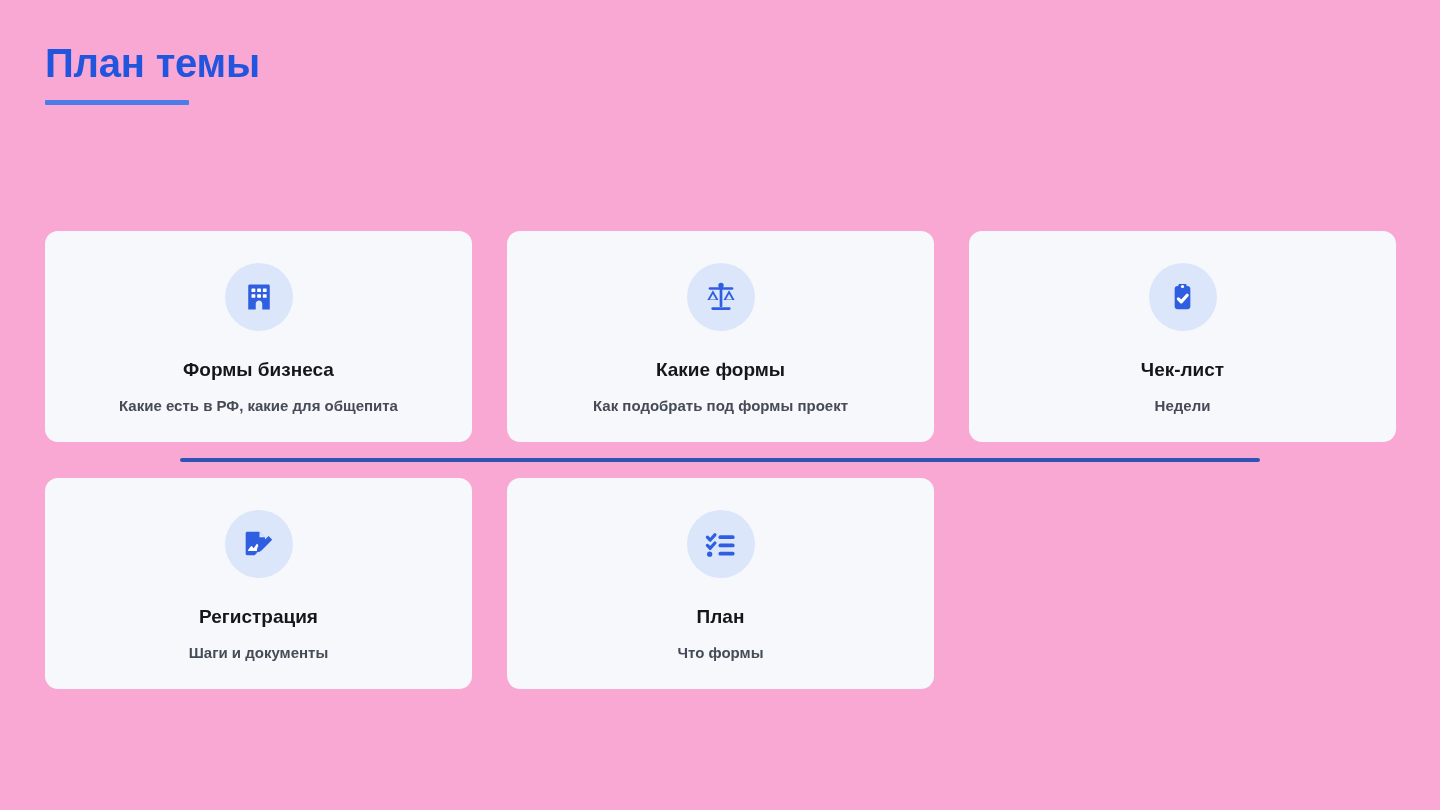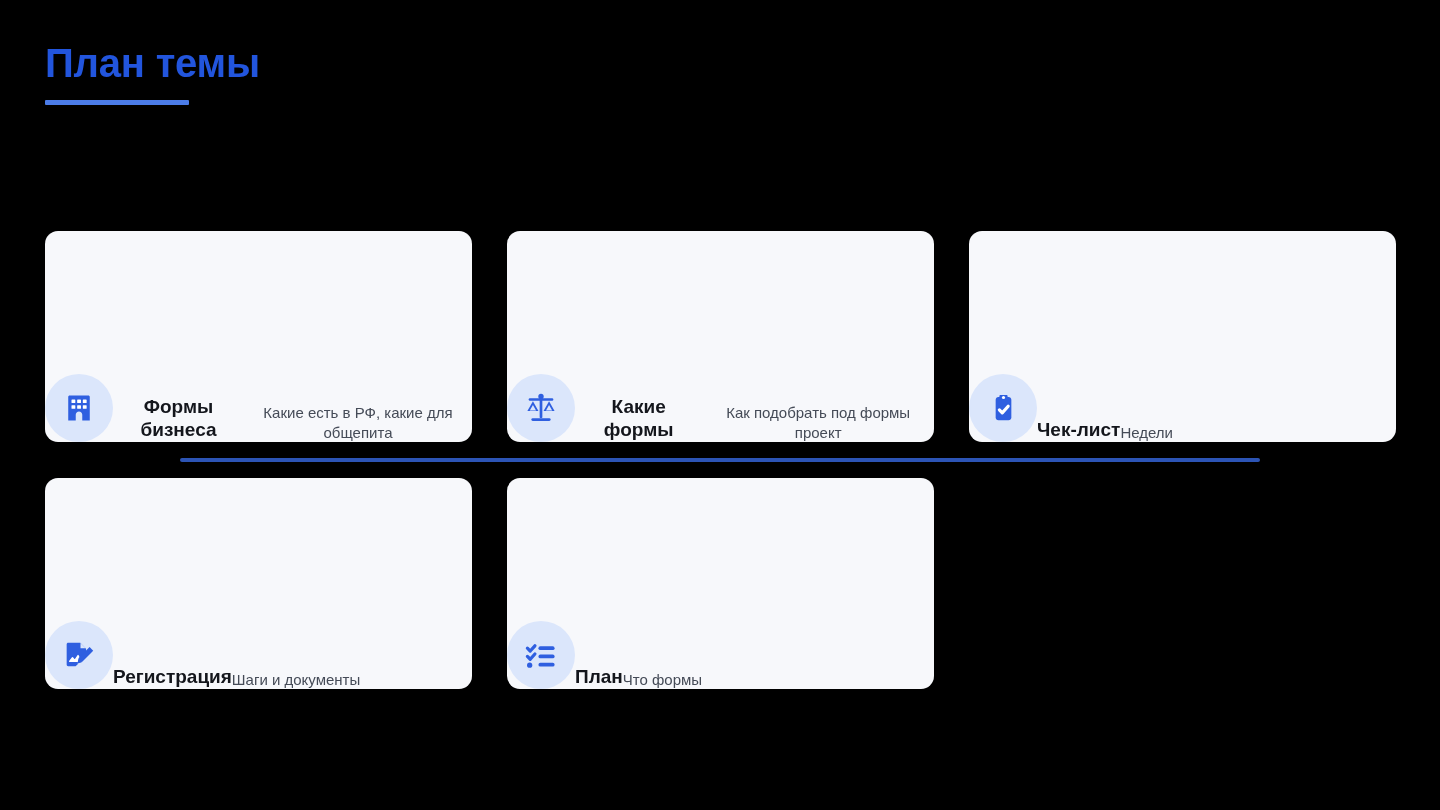--- a/index.html
+++ b/index.html
@@ -16,7 +16,7 @@
     position: relative;
     width: 1440px;
     height: 810px;
-    background: #000000;
+    background: #f9a8d4;
   }
 
   

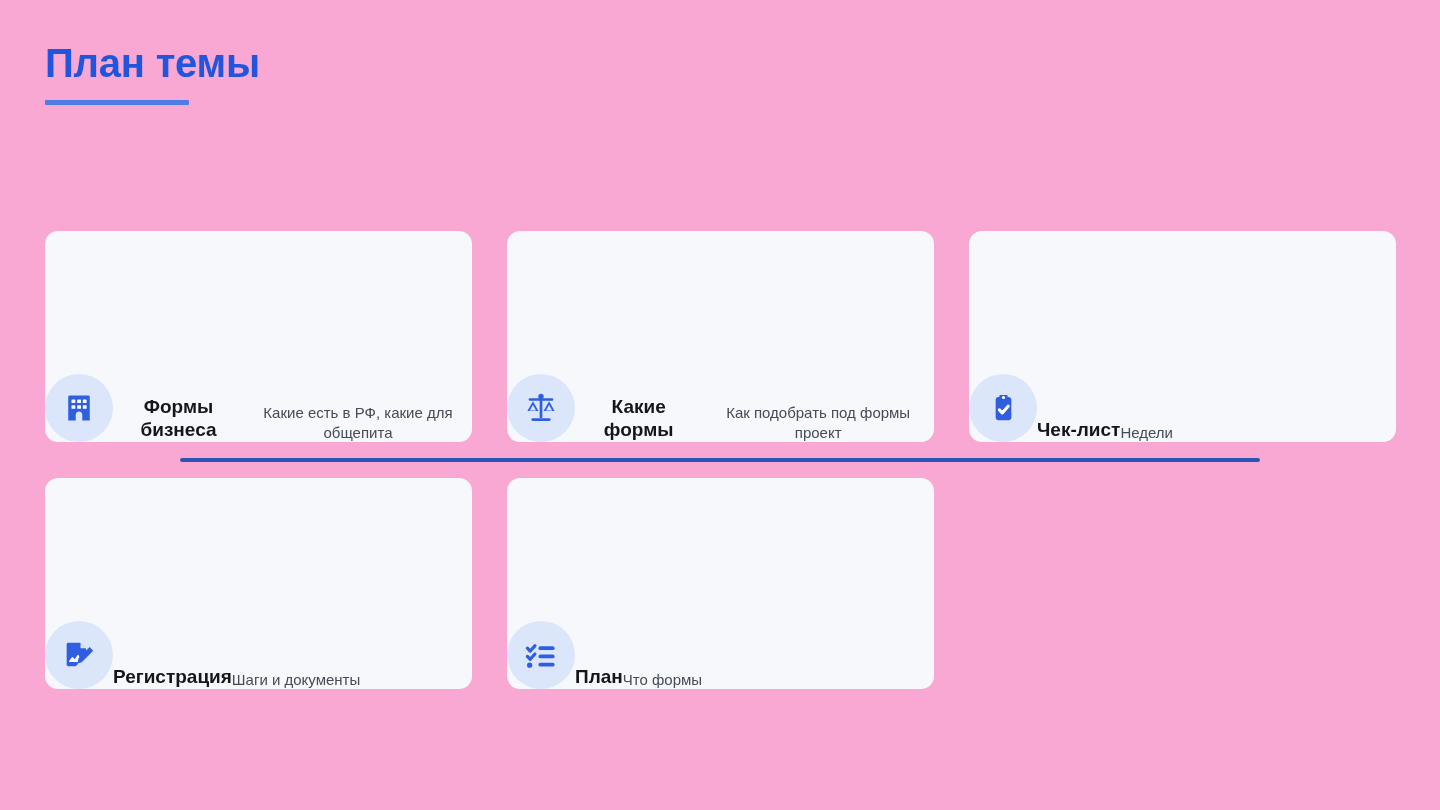--- a/index.html
+++ b/index.html
@@ -60,7 +60,8 @@
     background: #f7f8fb;
     border-radius: 13px;
     display: flex;
-    align-items: flex-end;
+    flex-direction: column;
+    align-items: center;
     padding-top: 32px;
   }
 

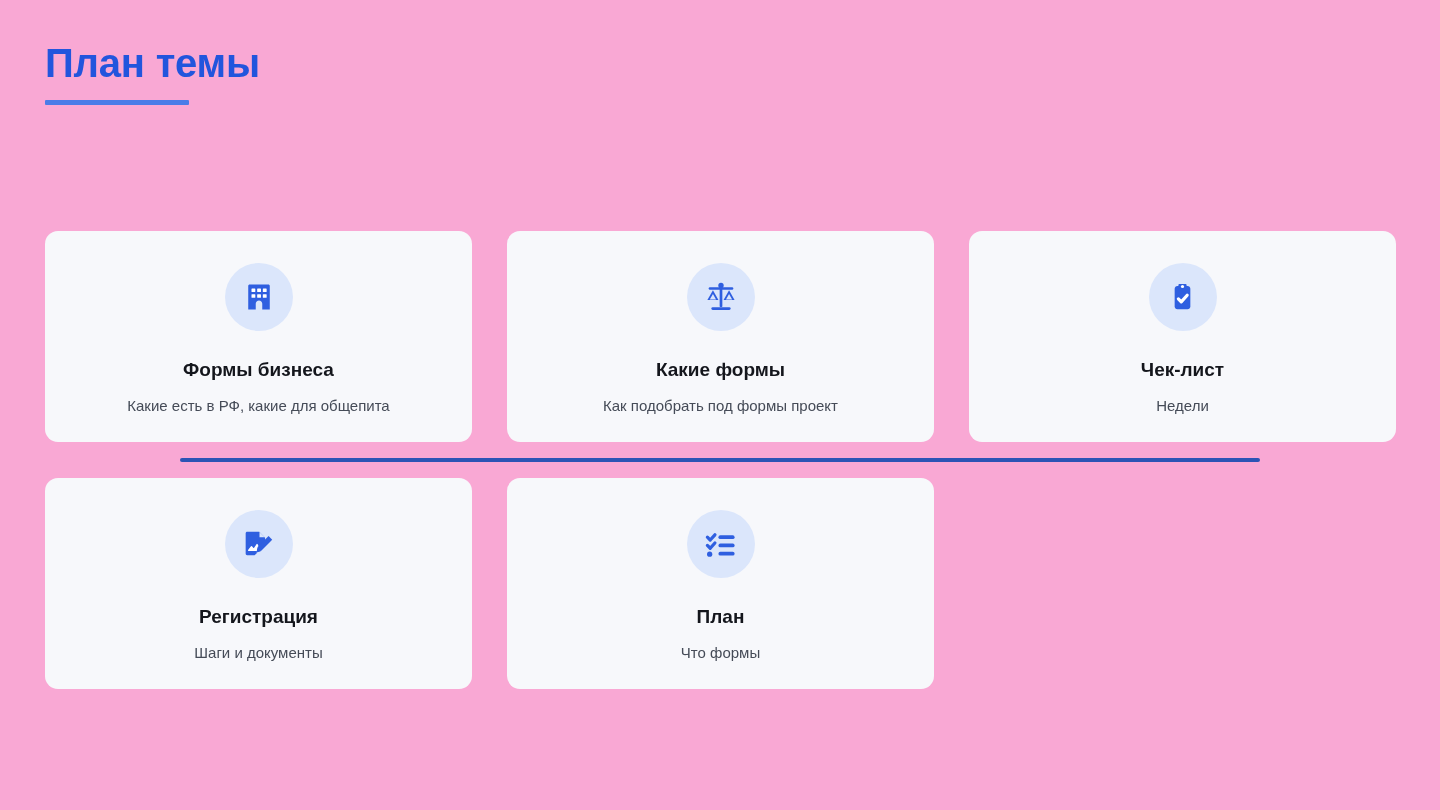--- a/index.html
+++ b/index.html
@@ -92,7 +92,7 @@
   .card-sub {
     margin-top: 14px;
     font-size: 15px;
-    font-weight: normal;
+    font-weight: bold;
     color: #454b57;
     text-align: center;
     line-height: 1.3;

